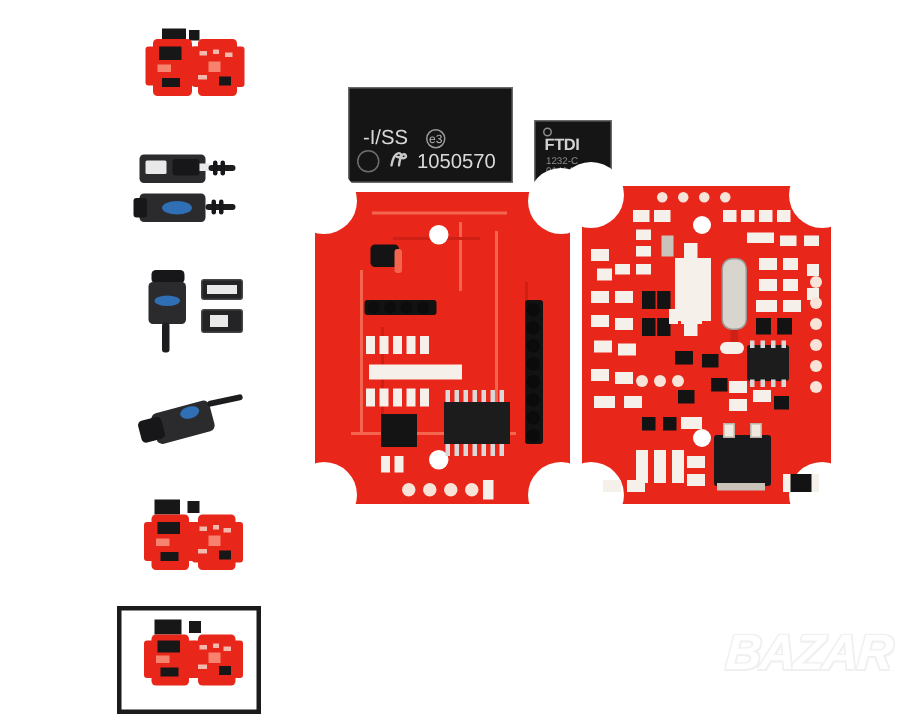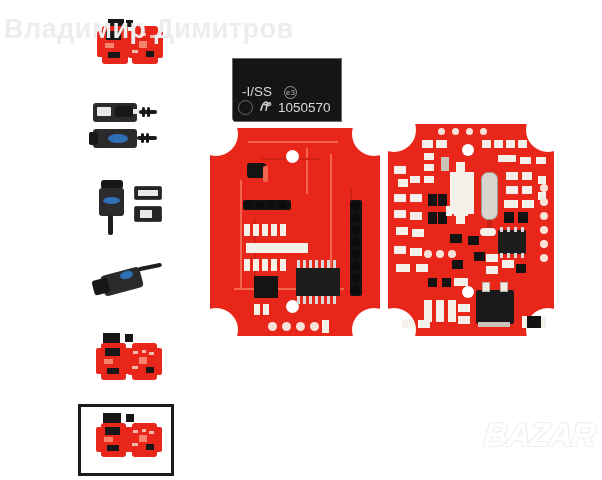--- a/index.html
+++ b/index.html
@@ -111,7 +111,6 @@
 
 <div id="root">
 
-  <div class="wm-name">Владимир Димитров</div>
 
   <div class="wm-bazar">
     <span>BAZAR</span>

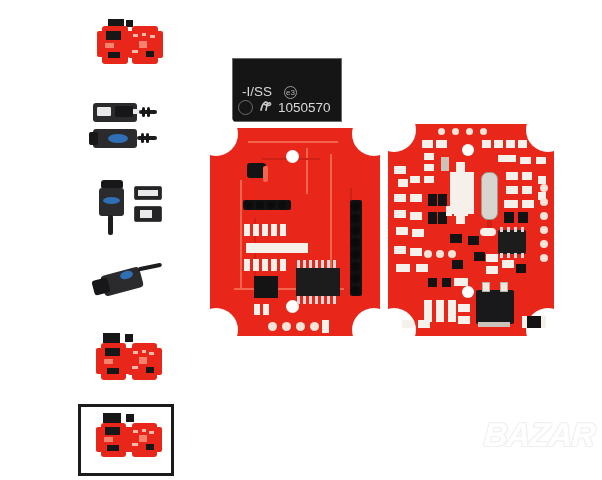--- a/index.html
+++ b/index.html
@@ -233,6 +233,13 @@
       <div class="l3">1050570</div>
     </div>
 
+    <div class="chip-inset chip-ftdi">
+      <div class="fdot"></div>
+      <div class="f1">FTDI</div>
+      <div class="f2">1232-C</div>
+      <div class="f3">0141441</div>
+      <div class="f4">FT232RQ</div>
+    </div>
 
     <div class="board board-l">
 

